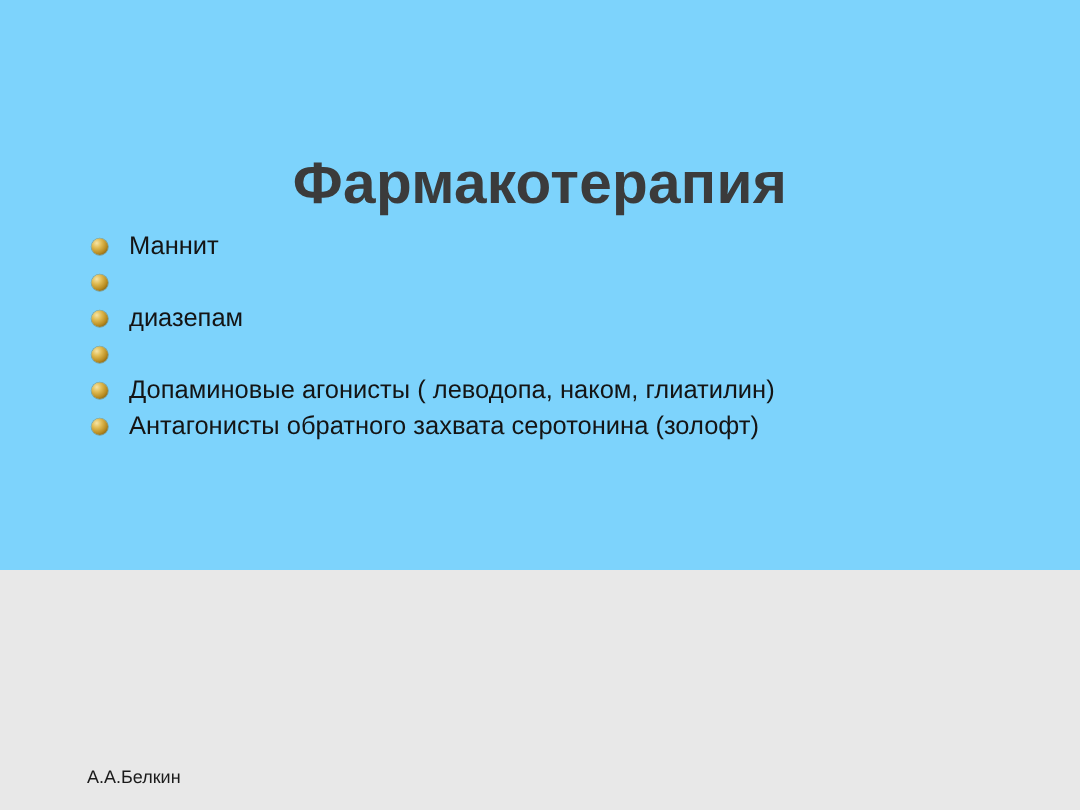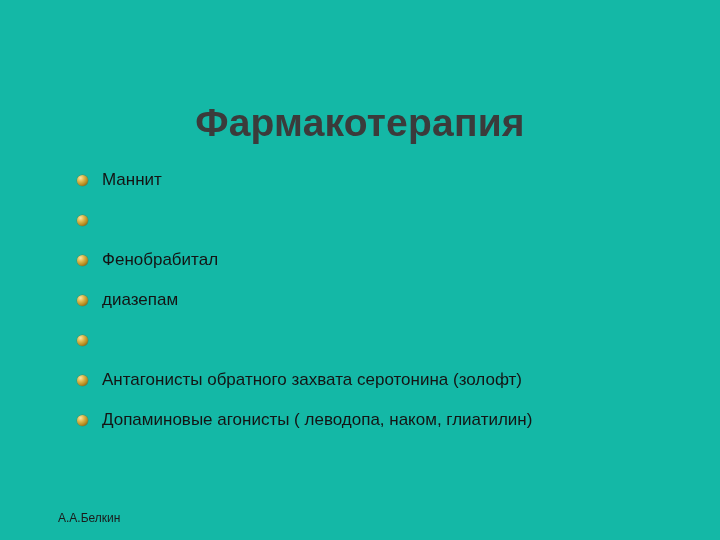--- a/index.html
+++ b/index.html
@@ -18,8 +18,8 @@
   .slide {
     position: relative;
     width: 720px;
-    height: 540px;
-    background: #14b8a6;
+    height: 380px;
+    background: #7dd3fc;
     box-sizing: border-box;
   }
 

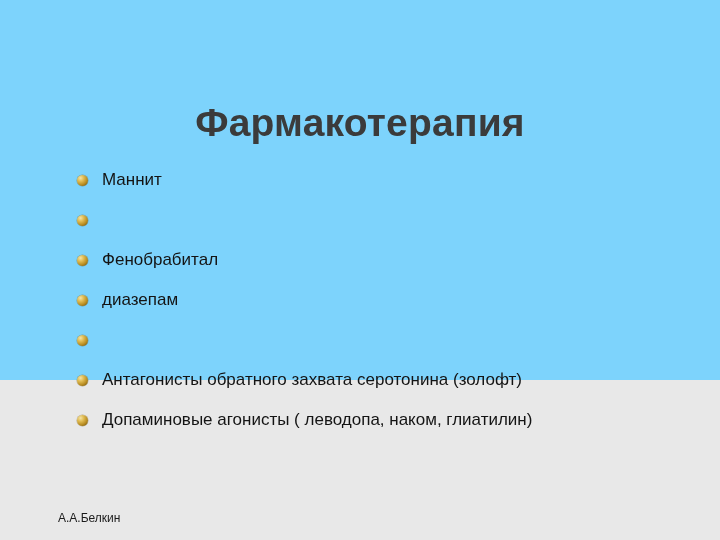--- a/index.html
+++ b/index.html
@@ -54,7 +54,7 @@
     position: relative;
     display: block;
     padding-left: 30px;
-    margin: 16px;
+    margin: 0;
     height: 24px;
     line-height: 24px;
     font-size: 17px;

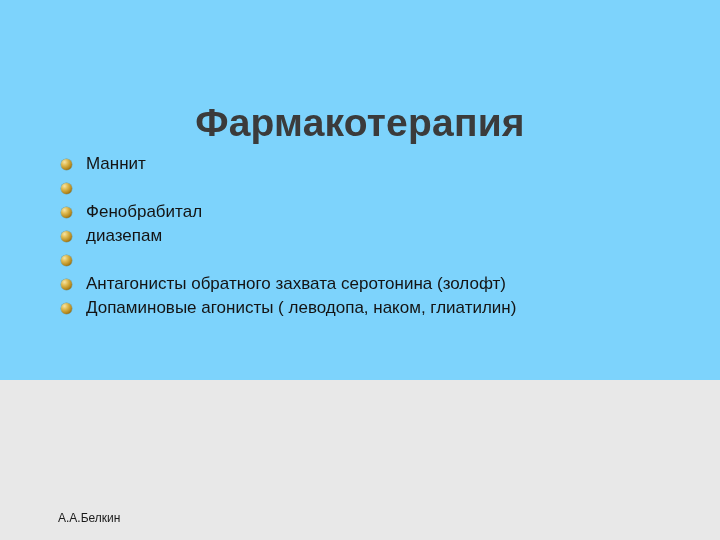--- a/index.html
+++ b/index.html
@@ -125,10 +125,6 @@
       <span class="bullet-marker"></span>
     </li>
 
-    <li class="bullet-item">
-      <span class="bullet-marker"></span>
-      <span class="bullet-text">Фенобрабитал</span>
-    </li>
 
     <li class="bullet-item">
       <span class="bullet-marker"></span>

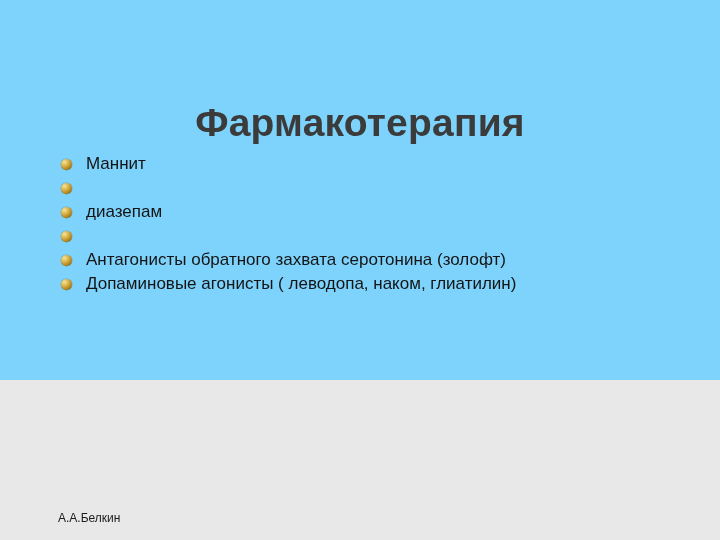--- a/index.html
+++ b/index.html
@@ -137,12 +137,12 @@
 
     <li class="bullet-item">
       <span class="bullet-marker"></span>
-      <span class="bullet-text">Антагонисты обратного захвата серотонина (золофт)</span>
+      <span class="bullet-text">Допаминовые агонисты ( леводопа, наком, глиатилин)</span>
     </li>
 
     <li class="bullet-item">
       <span class="bullet-marker"></span>
-      <span class="bullet-text">Допаминовые агонисты ( леводопа, наком, глиатилин)</span>
+      <span class="bullet-text">Антагонисты обратного захвата серотонина (золофт)</span>
     </li>
 
 

